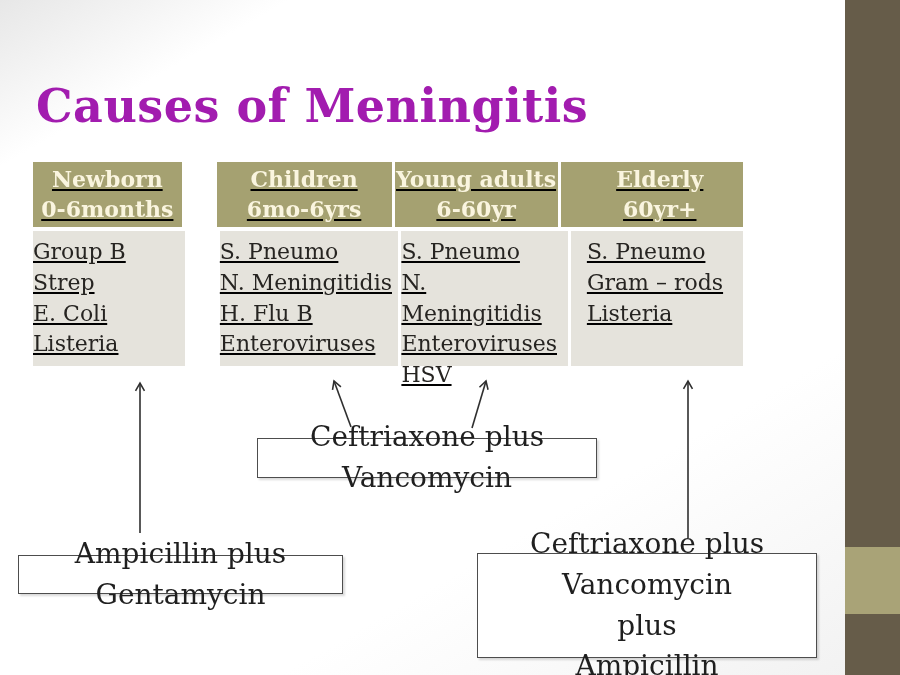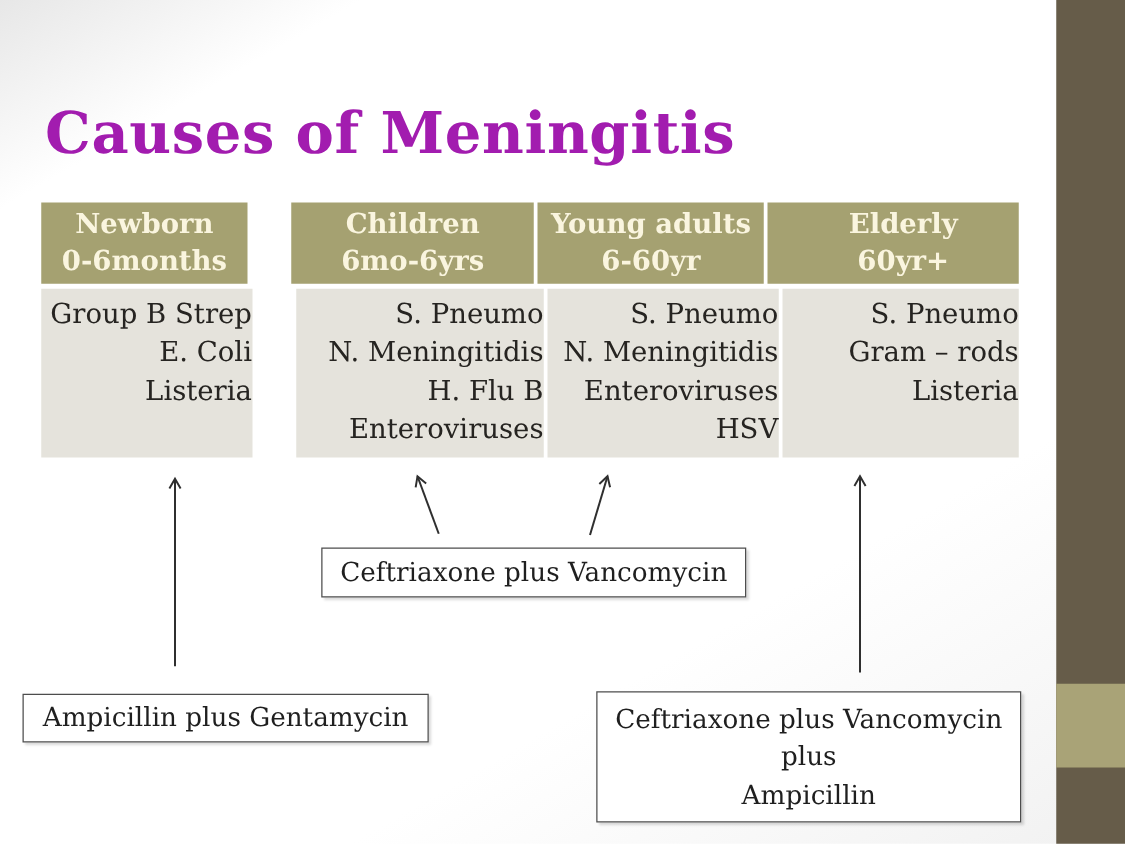--- a/index.html
+++ b/index.html
@@ -13,8 +13,8 @@
     font-size:46px;color:#a21caf;letter-spacing:0.5px;white-space:nowrap;
   }
   .causes-table{
-    position:absolute;left:33px;top:162px;width:782px;
-    display:flex;flex-direction:column;row-gap:4px;
+    position:absolute;left:33px;top:162px;width:710px;
+    display:flex;flex-direction:column;row-gap:4px;text-decoration:underline;
   }
   .table-row{display:flex;column-gap:3px;}
   .hdr-cell{

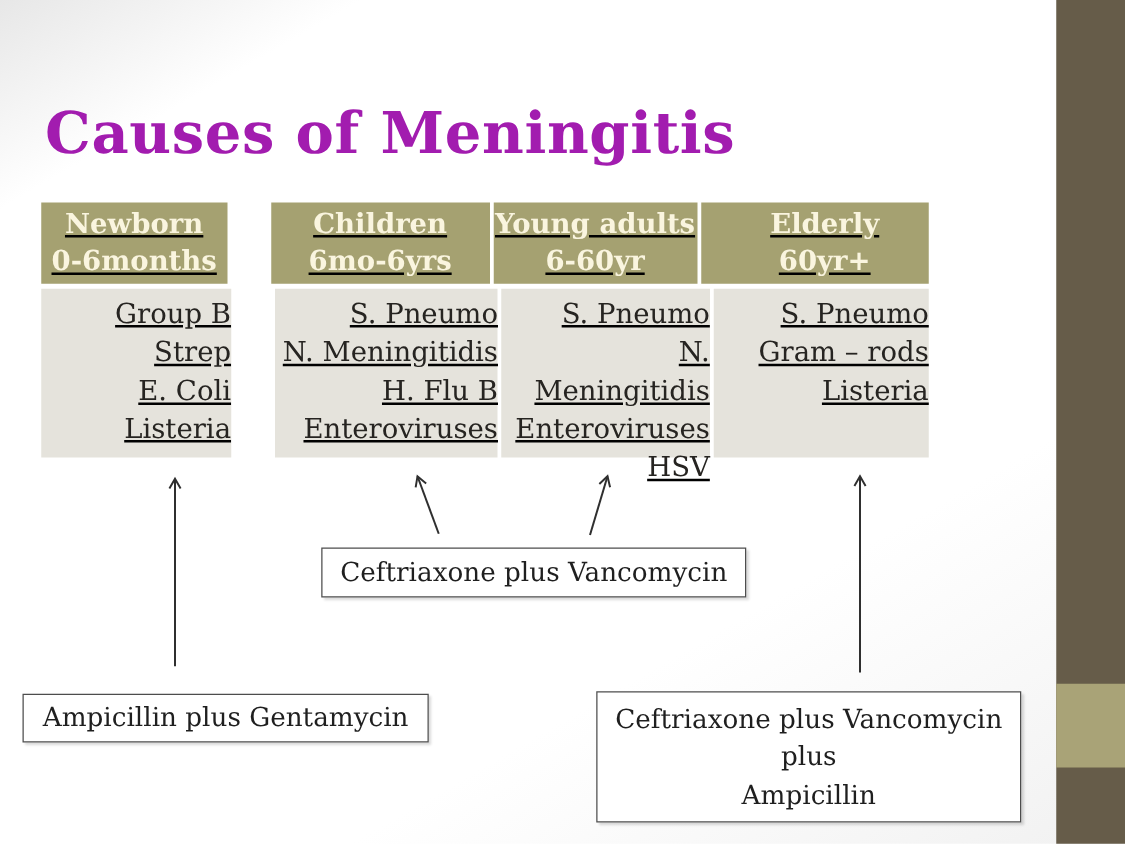--- a/index.html
+++ b/index.html
@@ -25,7 +25,7 @@
   }
   .body-cell{
     background:#e5e3dc;color:#262421;
-    font-size:22px;line-height:1.4;text-align:right;
+    font-size:22px;line-height:1.4;text-align:left;
     height:135px;padding-top:6px;box-sizing:border-box;white-space:pre-line;
   }
   .c0{width:176px;} .c1{width:207px;margin-left:32px;} .c2{width:193px;} .c3{width:197px;padding-left:16px;}

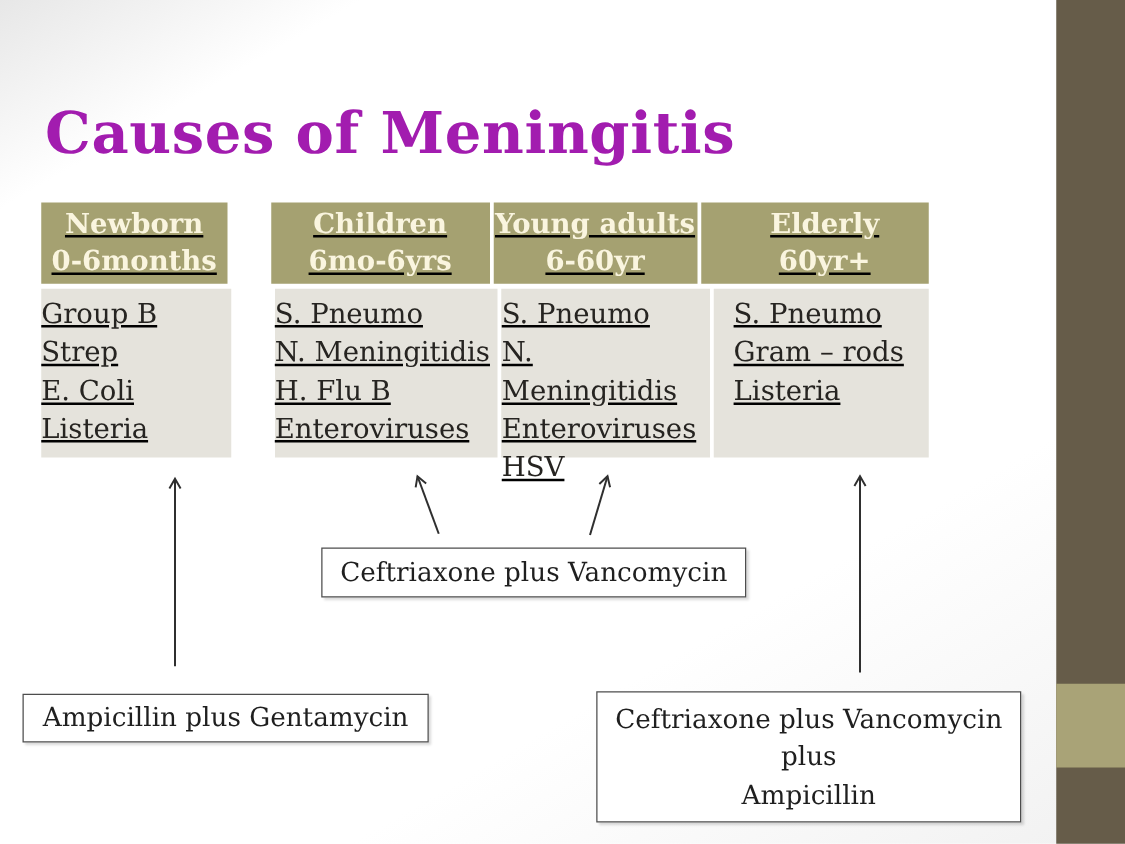--- a/index.html
+++ b/index.html
@@ -33,7 +33,7 @@
   .treatment-box{
     position:absolute;background:#ffffff;border:1.5px solid #4d4d4d;
     box-shadow:2px 2px 2px rgba(0,0,0,0.15);
-    color:#1f1f1f;font-size:21px;text-align:center;
+    color:#1f1f1f;font-size:28px;text-align:center;
     display:flex;flex-direction:column;justify-content:center;
     box-sizing:border-box;white-space:pre-line;line-height:1.45;
   }

